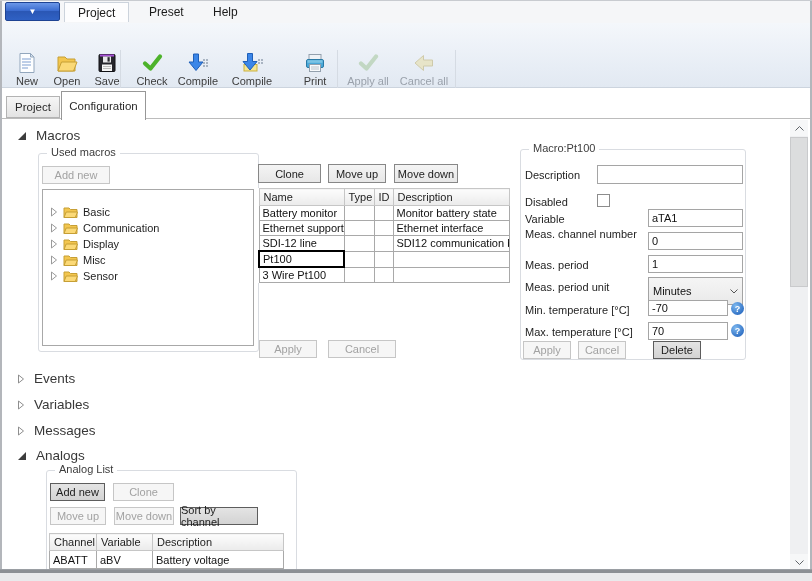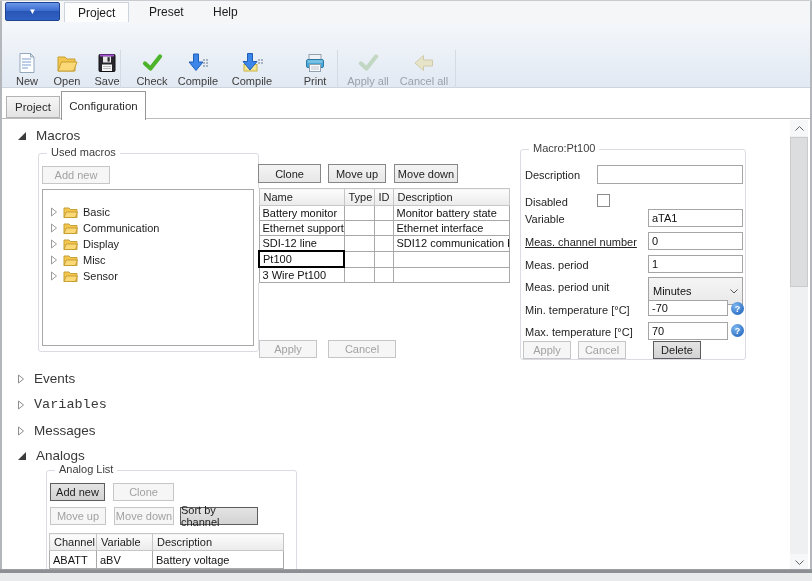--- a/index.html
+++ b/index.html
@@ -341,7 +341,7 @@
   <div class="abs cb" style="left:597px;top:194px;"></div>
   <div class="abs flabel" style="left:525px;top:213px;">Variable</div>
   <input class="abs tinput" style="left: 648px; top: 209px; width: 95px; height: 18px;" value="aTA1">
-  <div class="abs flabel" style="left:525px;top:236px;text-decoration:underline;">Meas. channel number</div>
+  <div class="abs flabel" style="left:525px;top:228px;">Meas. channel number</div>
   <input class="abs tinput" style="left: 648px; top: 232px; width: 95px; height: 18px;" value="0">
   <div class="abs flabel" style="left:525px;top:259px;">Meas. period</div>
   <input class="abs tinput" style="left: 648px; top: 255px; width: 95px; height: 18px;" value="1">

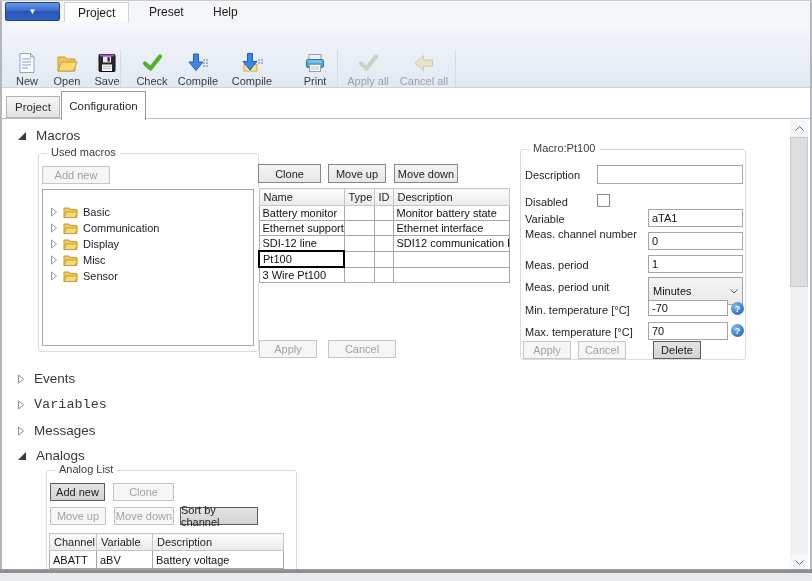--- a/index.html
+++ b/index.html
@@ -372,7 +372,7 @@
       </svg>
     <span>Events</span>
   </div>
-  <div class="abs section-h" style="left:17px;top:397px;font-family:Liberation Mono, monospace;">
+  <div class="abs section-h" style="left:17px;top:397px;">
     <svg width="8" height="10" viewBox="0 0 8 10">
         <path d="M1.5 1 L6.5 5 L1.5 9 Z" fill="#fff" stroke="#8e8e8e"></path>
       </svg>

